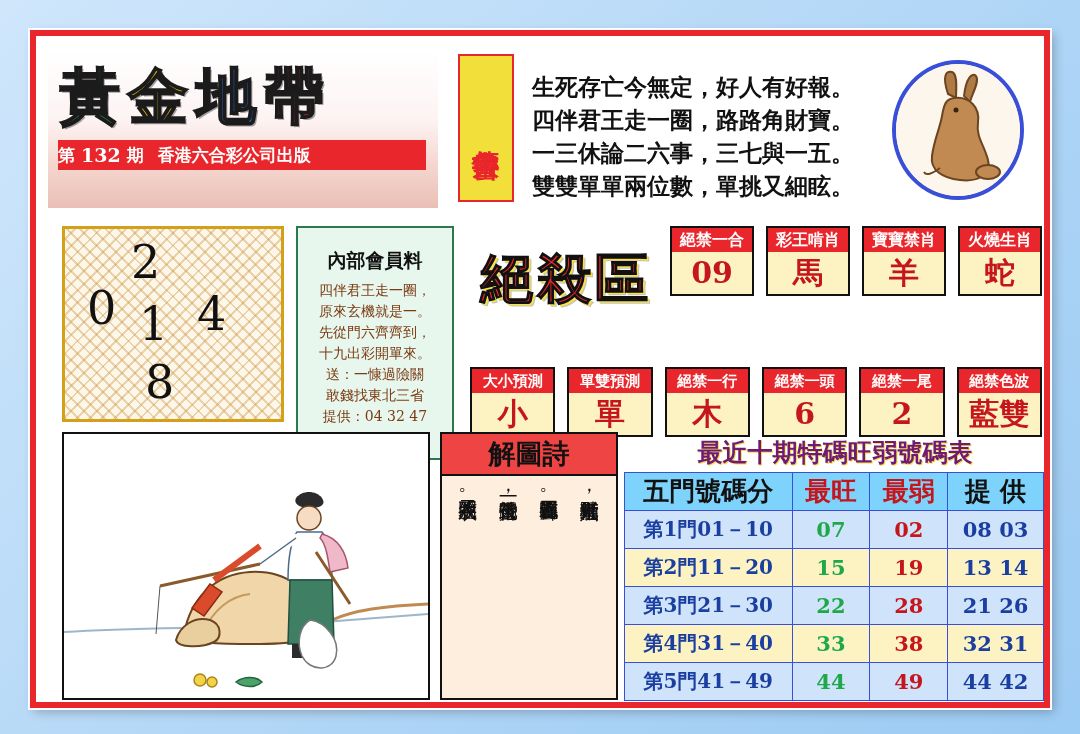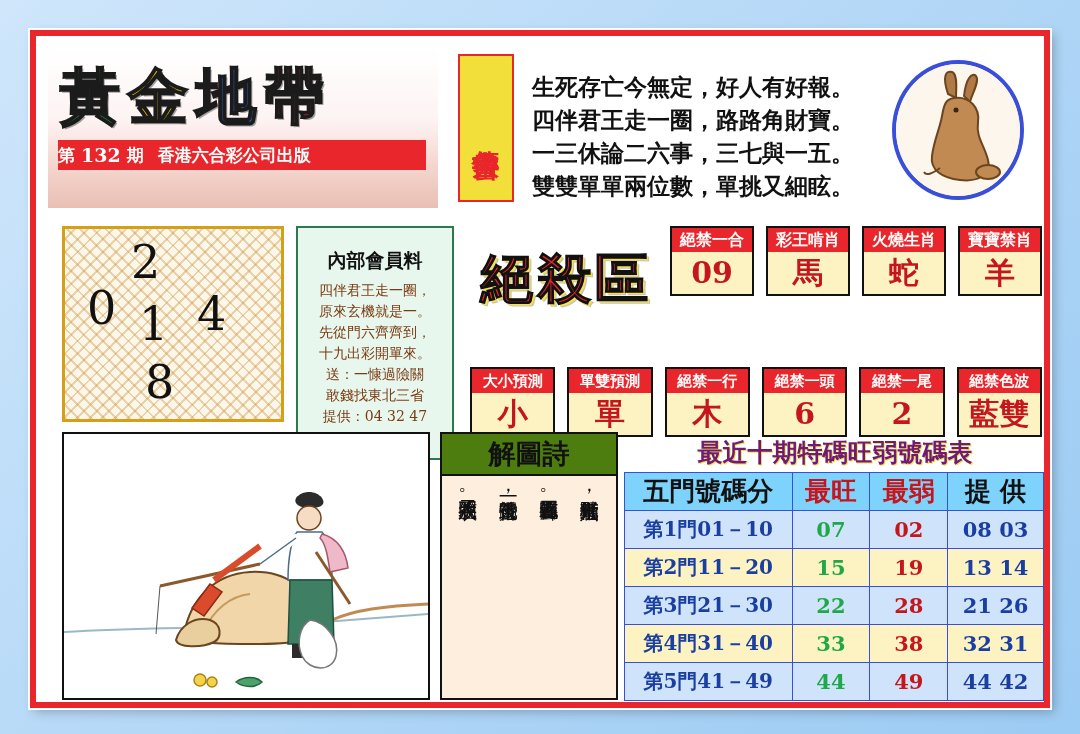--- a/index.html
+++ b/index.html
@@ -251,12 +251,12 @@
         <div class="vl">馬</div>
       </div>
       <div class="cell w1">
+        <div class="hd">寶寶禁肖</div>
+        <div class="vl">羊</div>
+      </div>
+      <div class="cell w1">
         <div class="hd">火燒生肖</div>
         <div class="vl">蛇</div>
-      </div>
-      <div class="cell w1">
-        <div class="hd">寶寶禁肖</div>
-        <div class="vl">羊</div>
       </div>
     </div>
   </div>

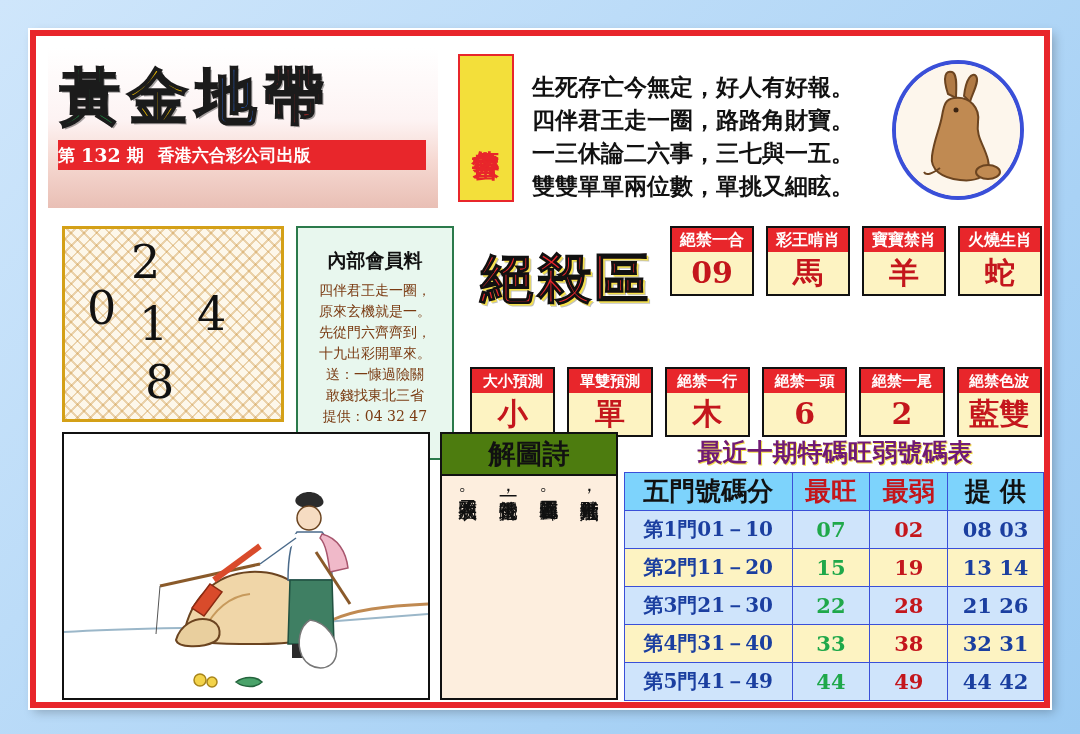--- a/index.html
+++ b/index.html
@@ -133,7 +133,7 @@
     border:2px solid #111; background:#fdeede;
   }
   .poembox .title {
-    height:42px; background:#4d7c0f; border-bottom:2px solid #111;
+    height:42px; background:#ef4444; border-bottom:2px solid #111;
     display:flex; align-items:center; justify-content:center;
     font-family:"DejaVu Serif", serif; font-weight:bold; font-size:27px; color:#111;
   }

